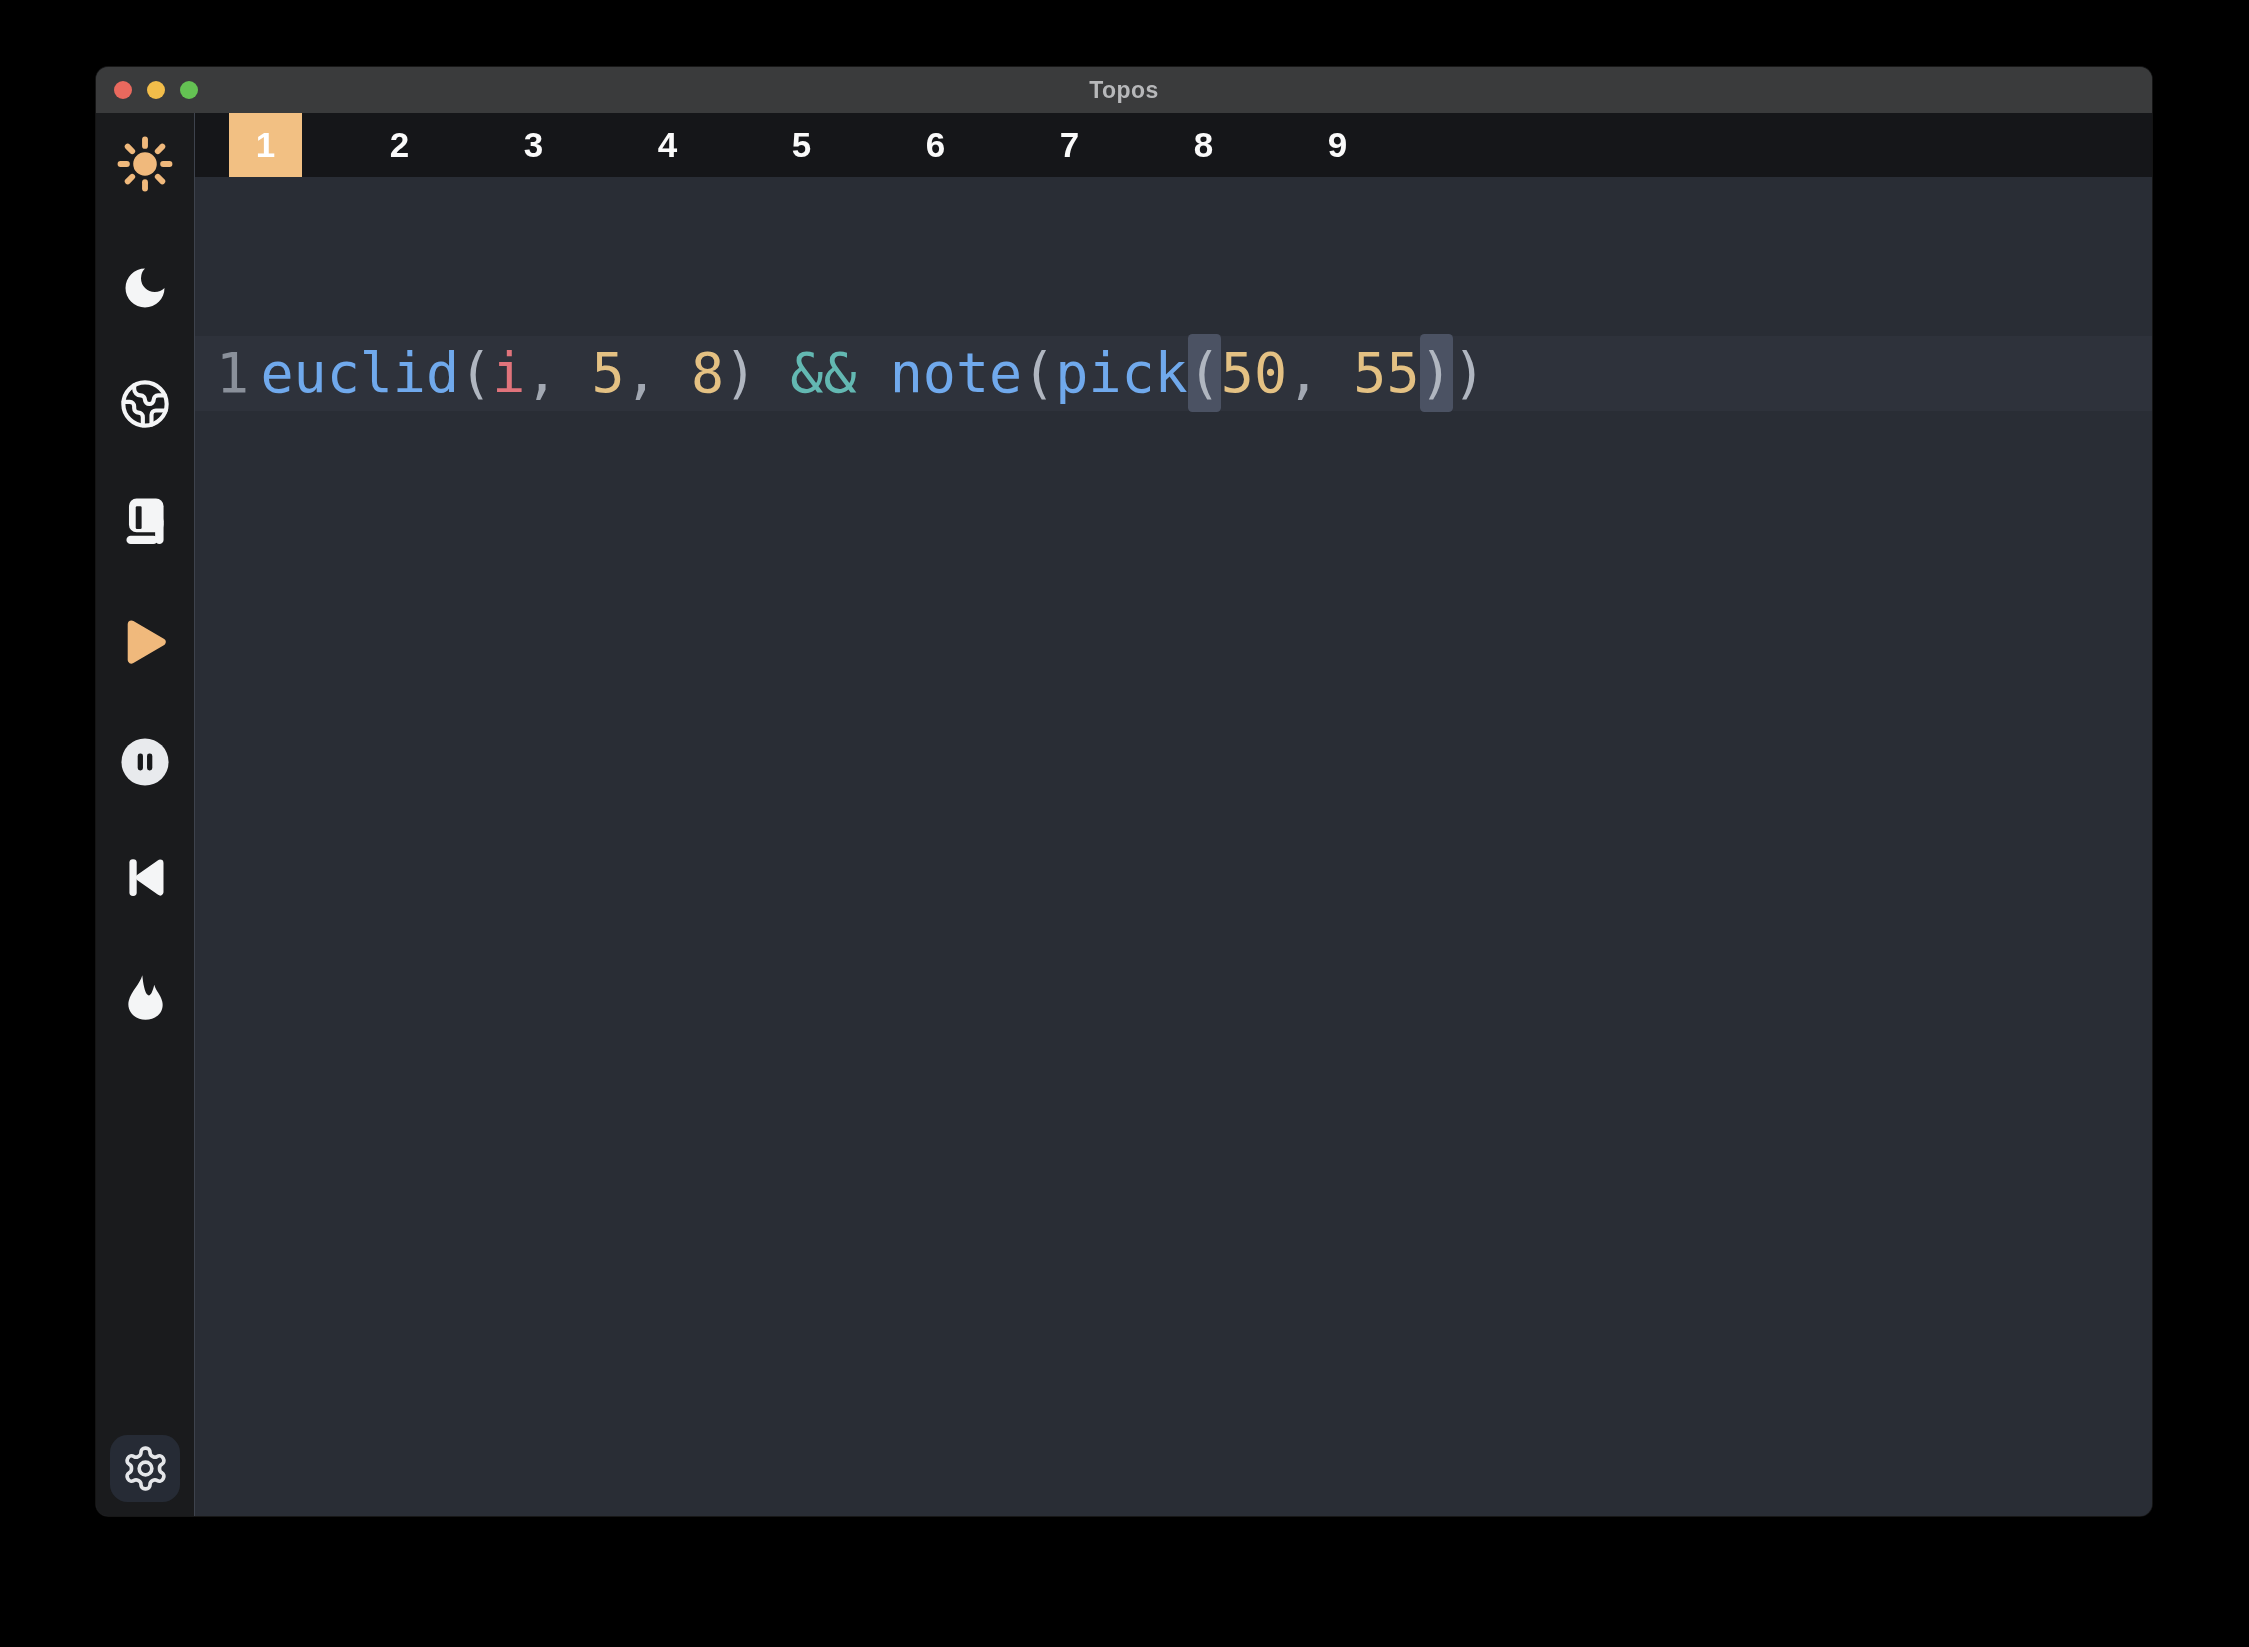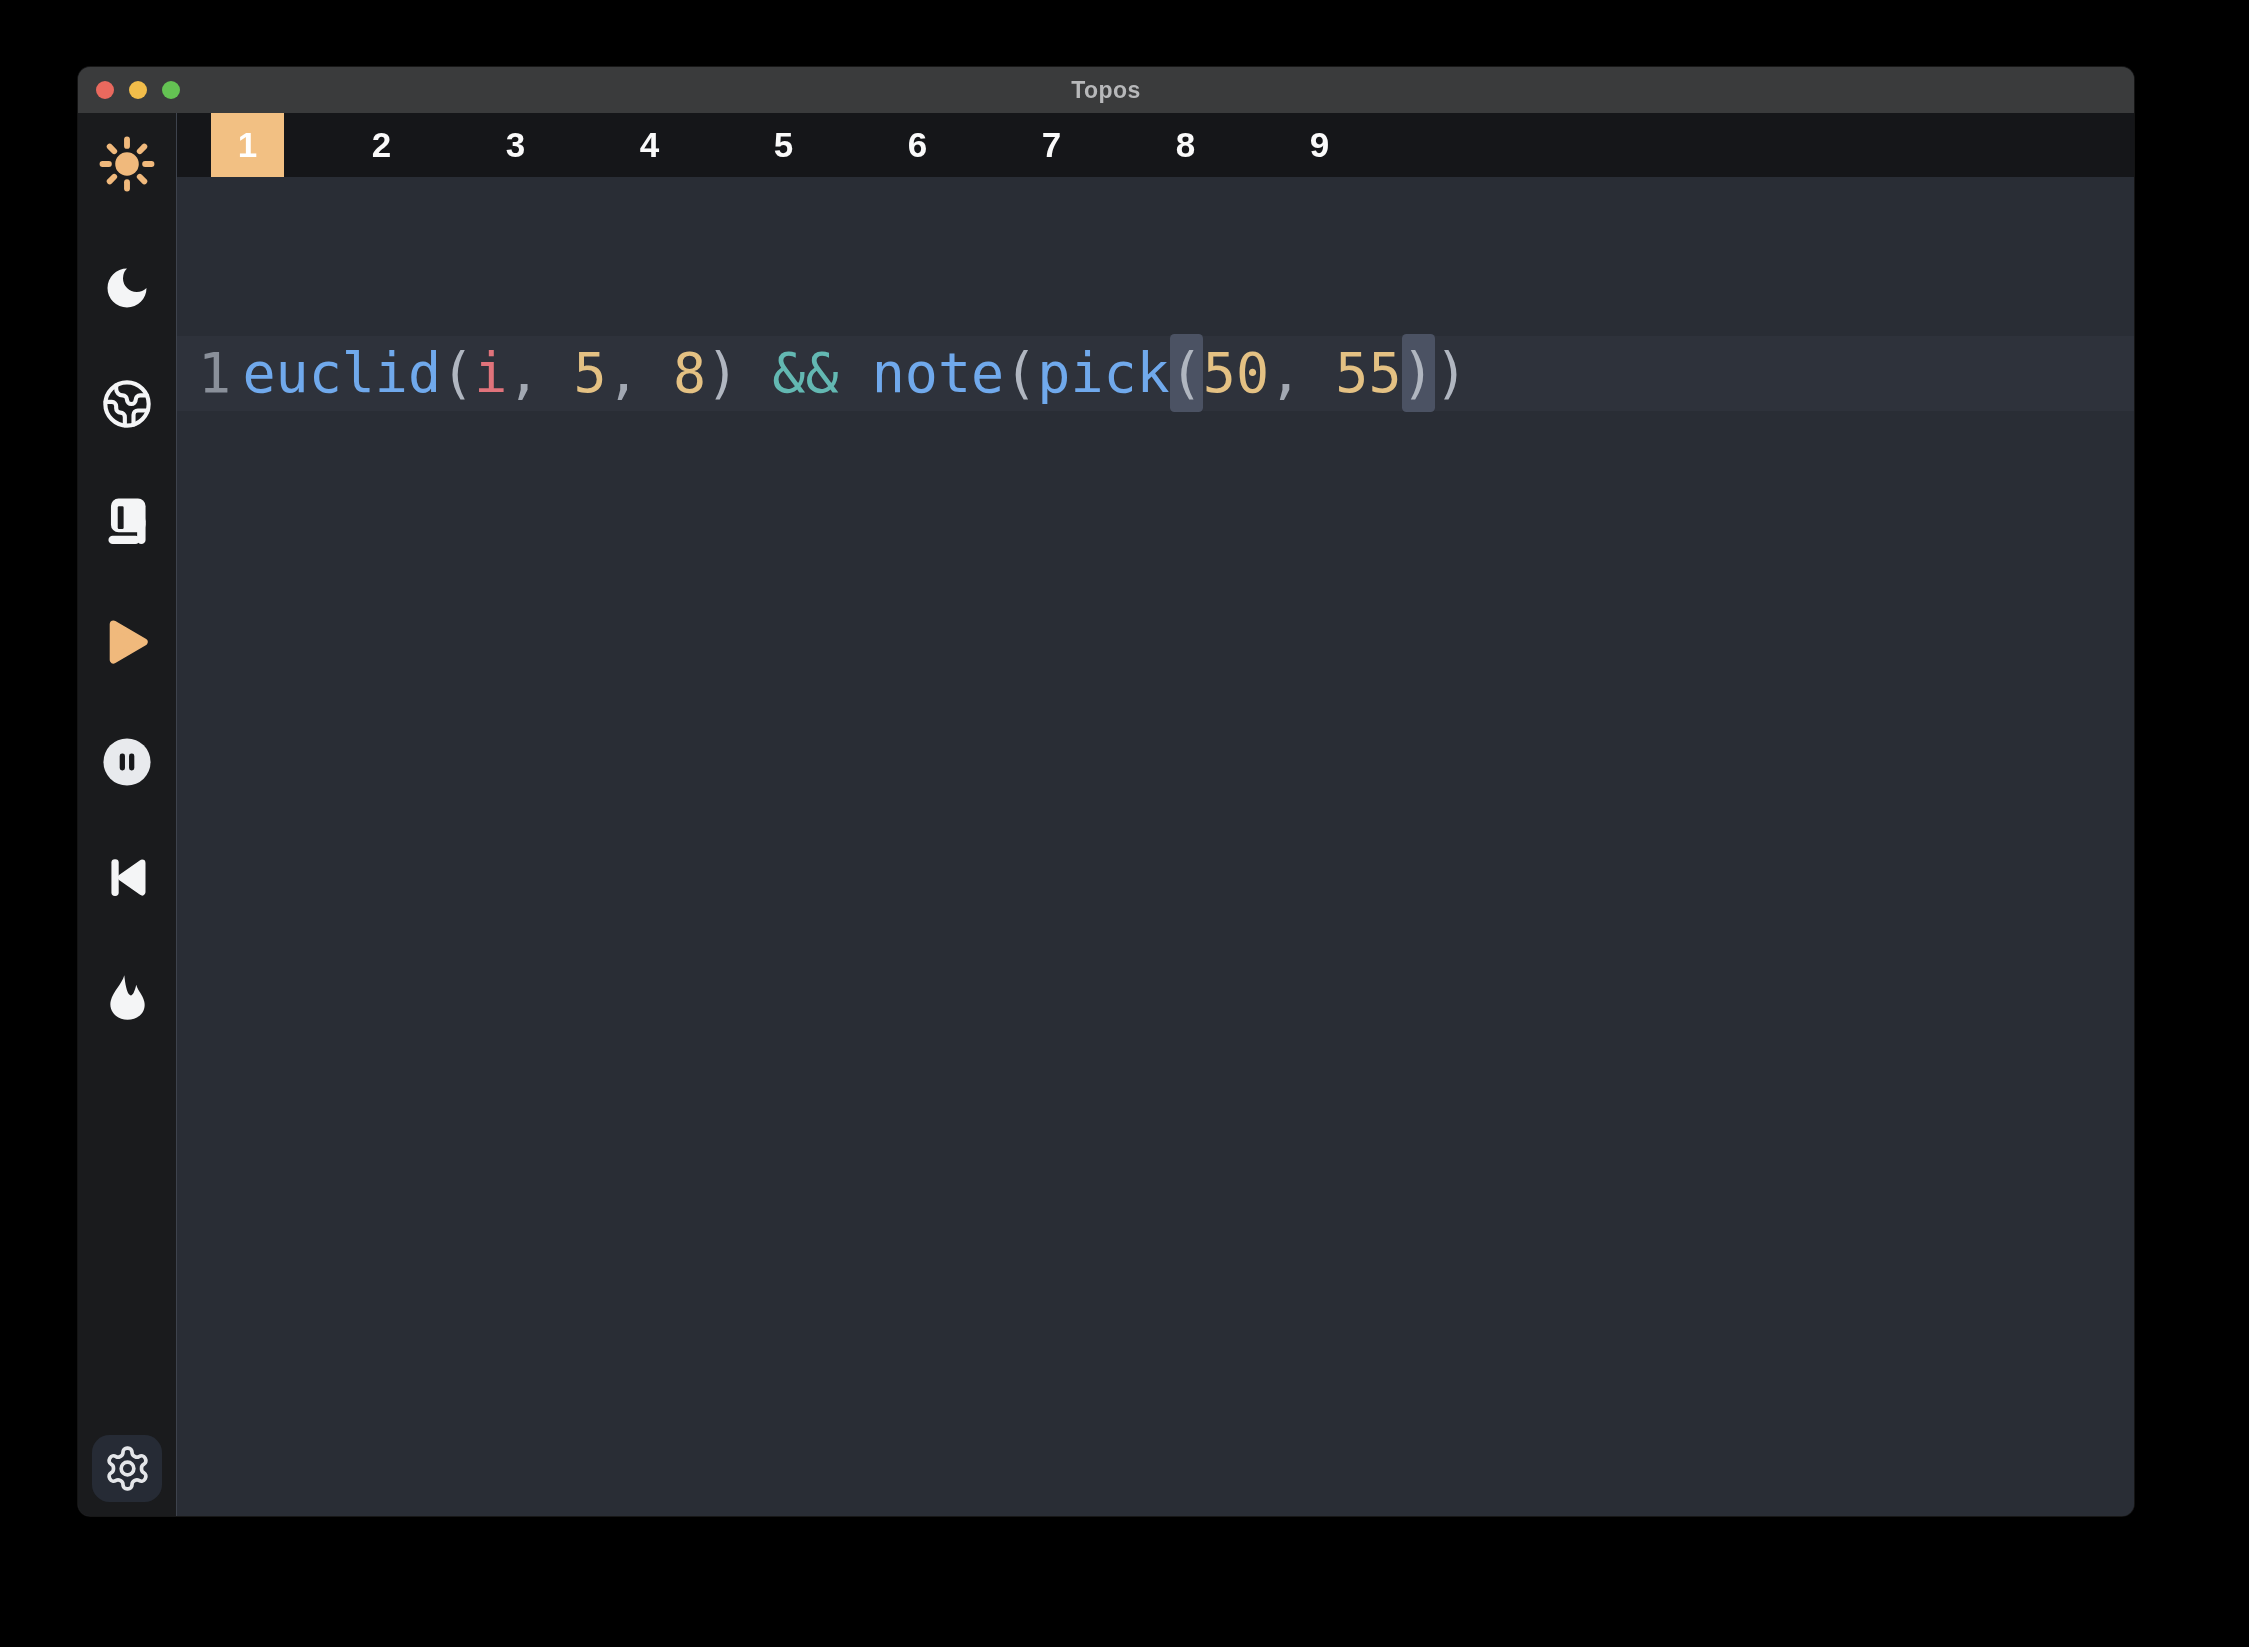--- a/index.html
+++ b/index.html
@@ -33,7 +33,7 @@
   body{background:var(--page-bg);font-family:"Liberation Sans",sans-serif;}
 
   .window{
-    position:absolute;left:78px;top:67px;width:2056px;height:1449px;
+    position:absolute;left:96px;top:67px;width:2056px;height:1449px;
     border-radius:12.2px;overflow:hidden;background:var(--editor-bg);
     box-shadow:0 0 0 0.9px rgba(255,255,255,0.09);
     display:flex;flex-direction:column;

